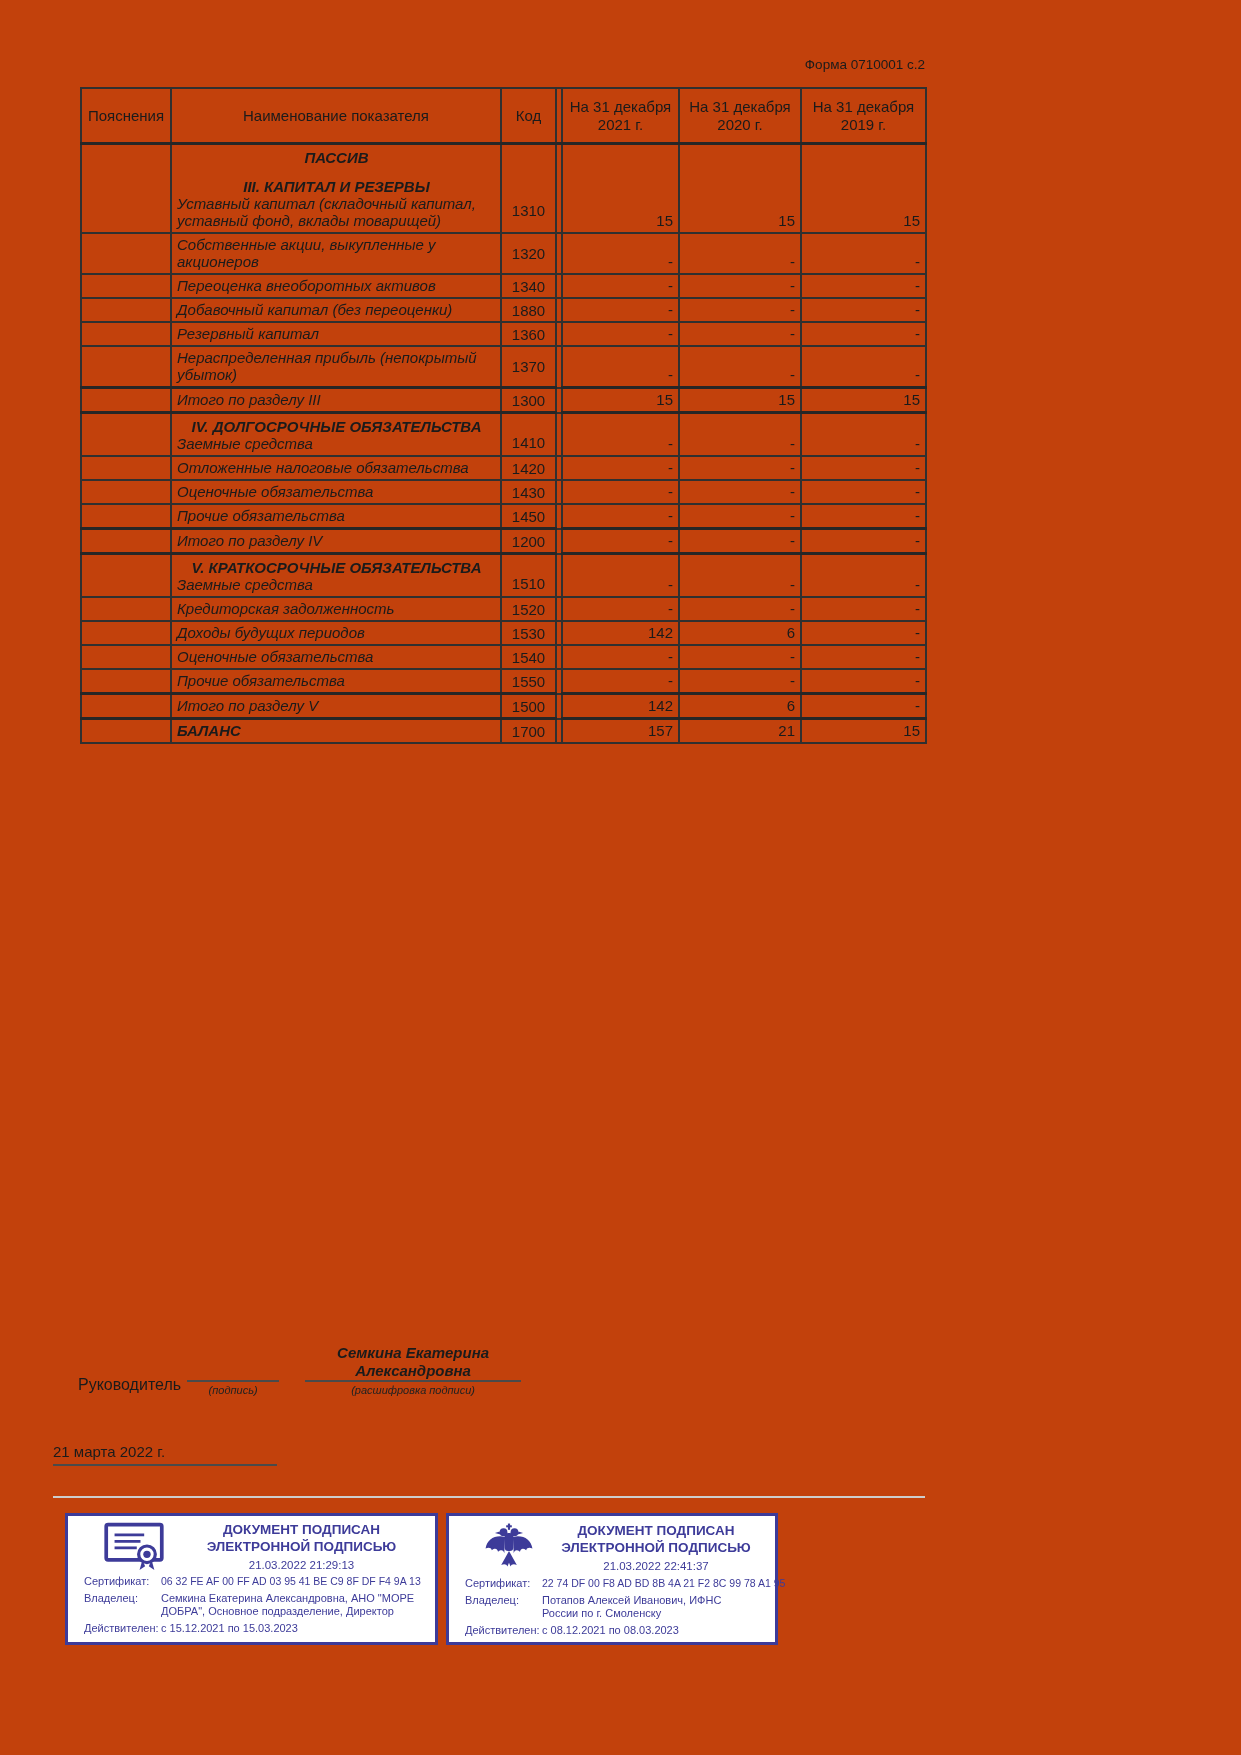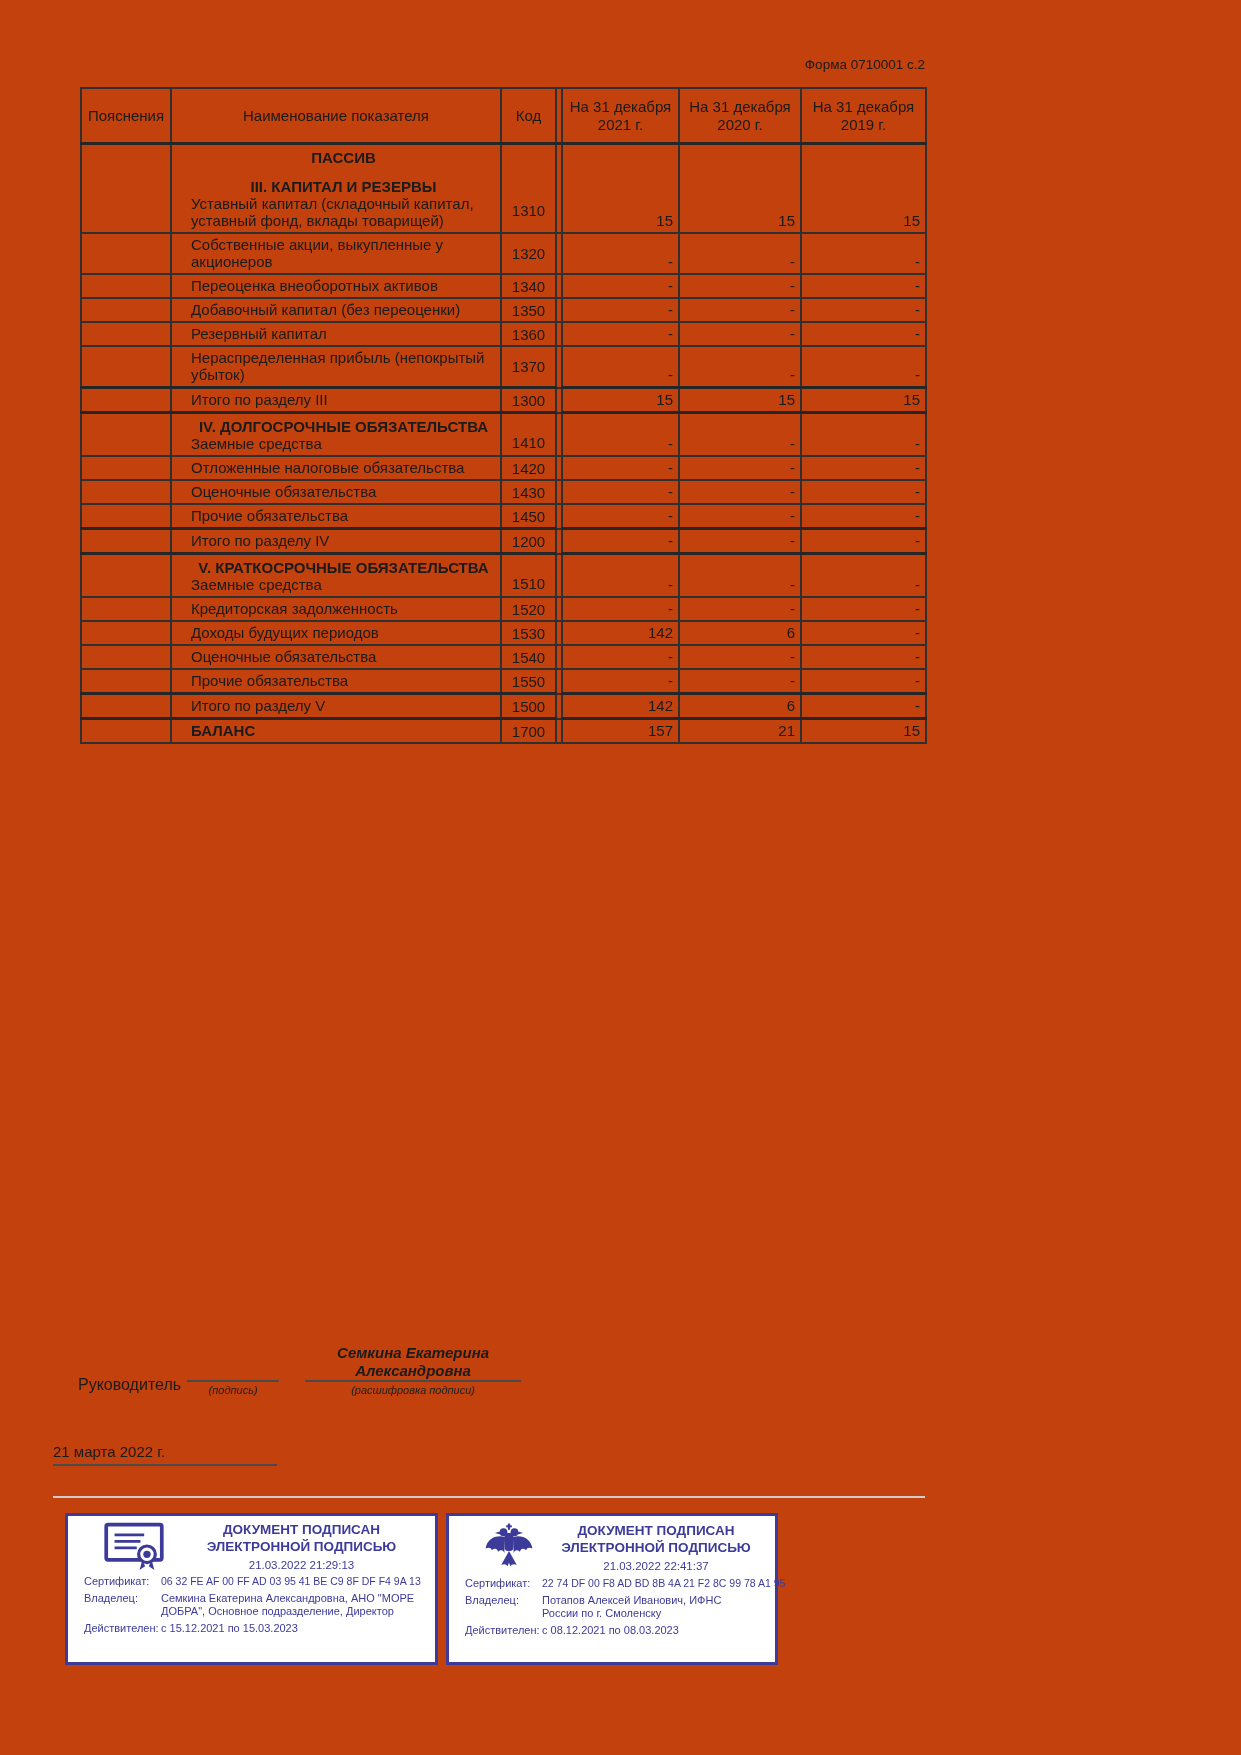--- a/index.html
+++ b/index.html
@@ -23,7 +23,7 @@
   th.c-sp, td.c-sp { border-top:none; border-bottom:none; padding:0; }
   tr.thick-top td:not(.c-sp) { border-top:3px solid #262626; }
   td.c-exp { }
-  td.c-name { padding:2px 4px 3px 19px; vertical-align:bottom; }
+  td.c-name { padding:2px 4px 3px 5px; vertical-align:bottom;font-style:italic; }
   .sec-title { font-weight:bold; text-align:center; line-height:17px; padding-top:2px; }
   .sec-gap { height:10px; }
   .item { line-height:17px; }

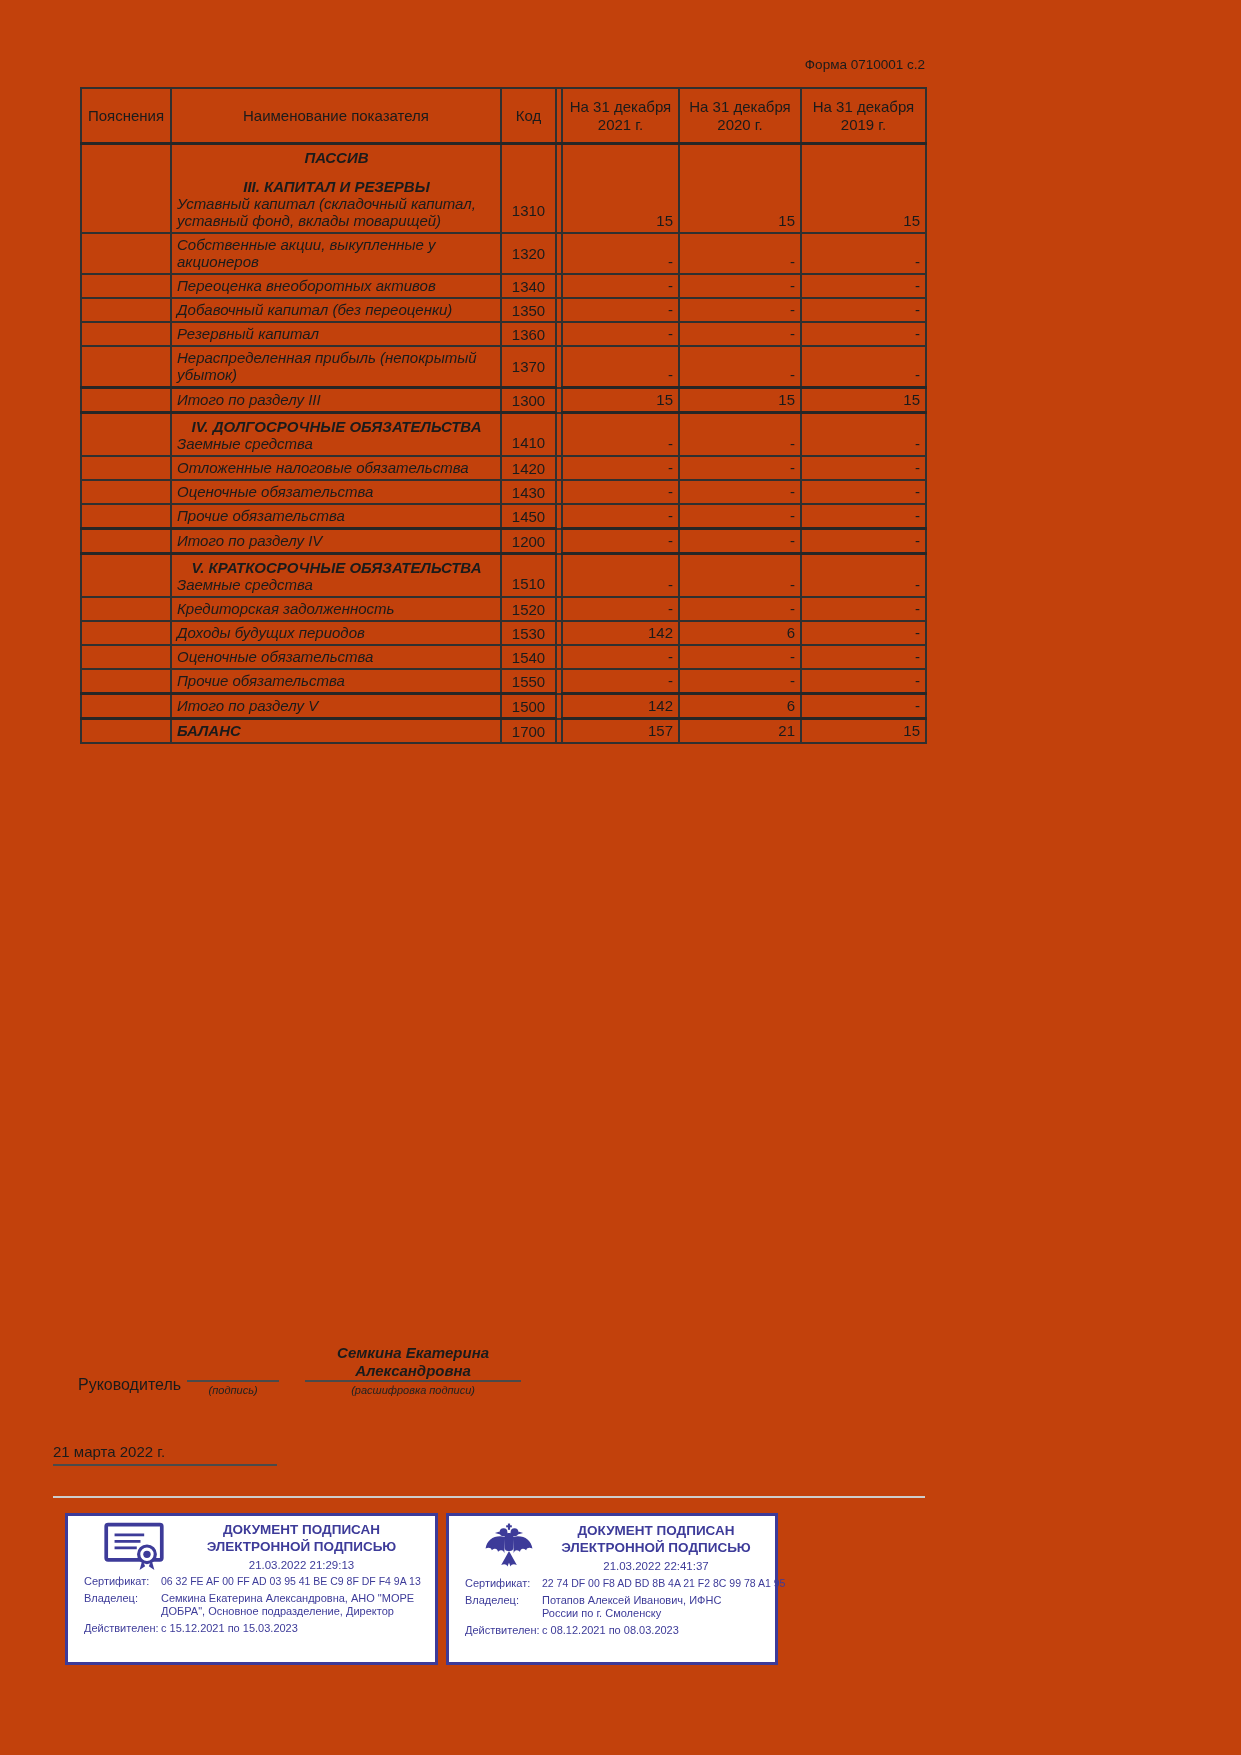--- a/index.html
+++ b/index.html
@@ -142,7 +142,7 @@
           <td class="c-name">
             <div class="item">Добавочный капитал (без переоценки)</div>
           </td>
-          <td class="c-code">1350</td>
+          <td class="c-code">1880</td>
           <td class="c-sp"></td>
           <td class="c-val">-</td>
           <td class="c-val">-</td>

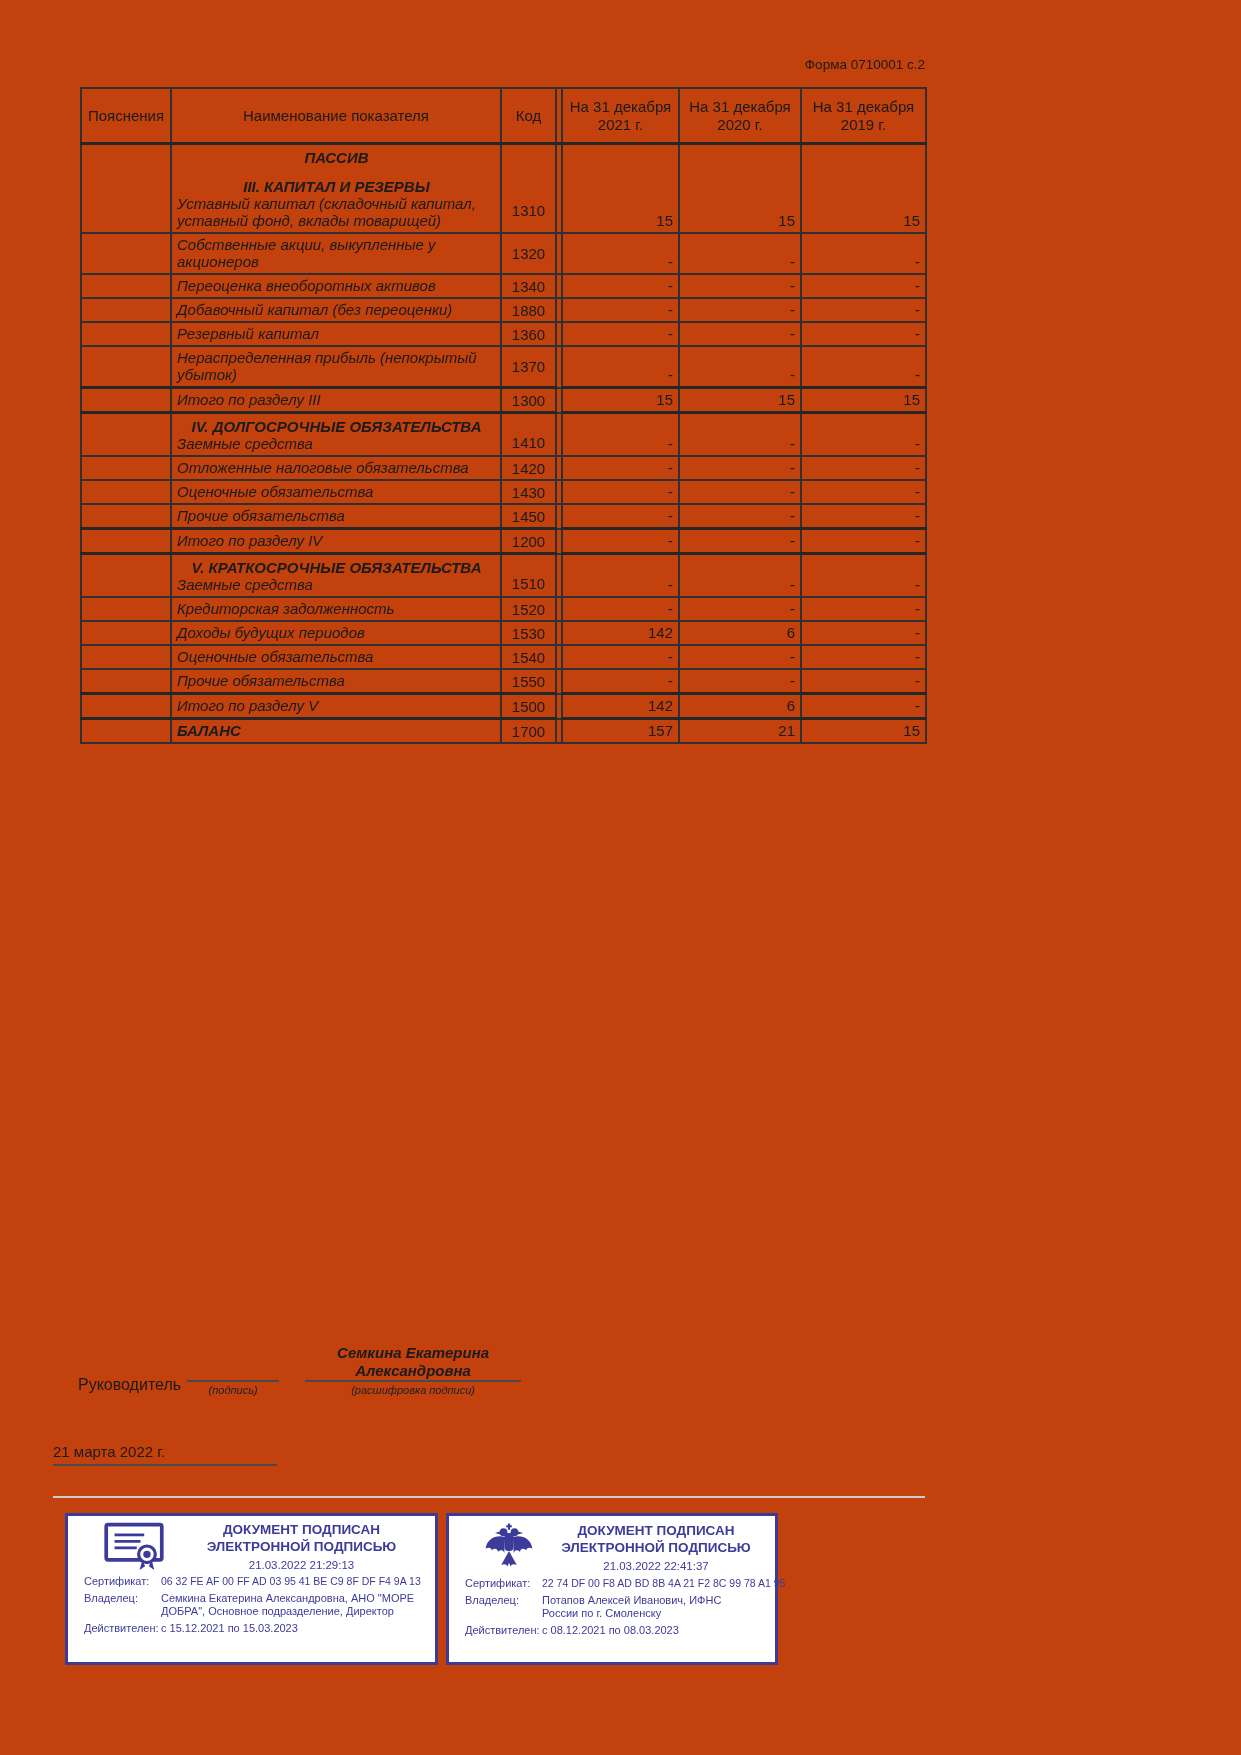--- a/index.html
+++ b/index.html
@@ -54,7 +54,7 @@
   
   .stamps { position:absolute; left:65px; top:1513px; display:flex; gap:8px; }
   .stamp { border:3px solid #3d3b99; color:#3d3b99; box-sizing:border-box;
-    height:152px; padding:5px 16px 15px 16px; background:#fff; }
+    height:132px; padding:5px 16px 15px 16px; background:#fff; }
   .stamp.s1 { width:373px; }
   .stamp.s2 { width:332px; }
   .stamp-head { display:flex; align-items:center; }

